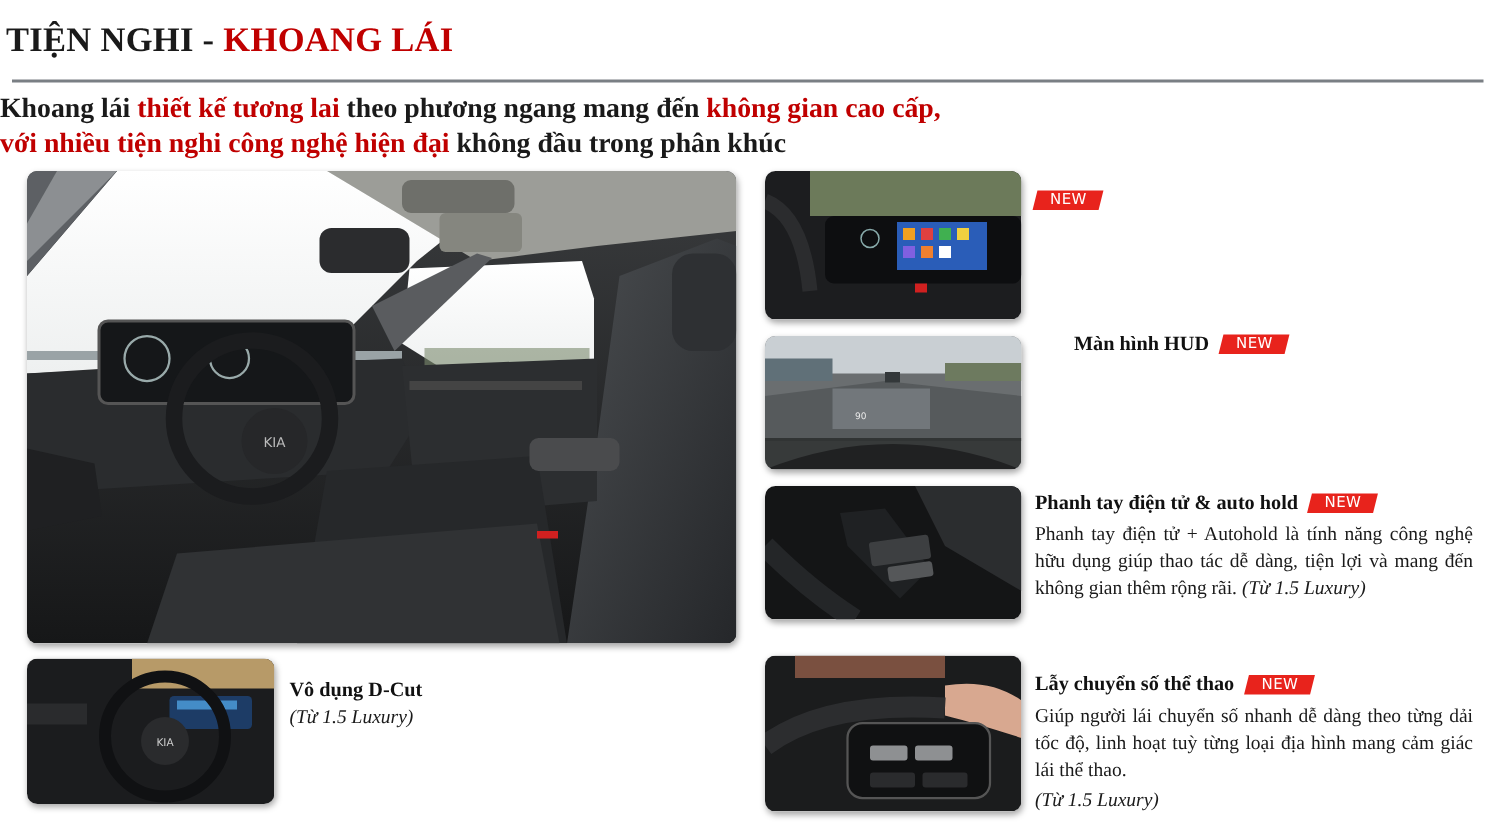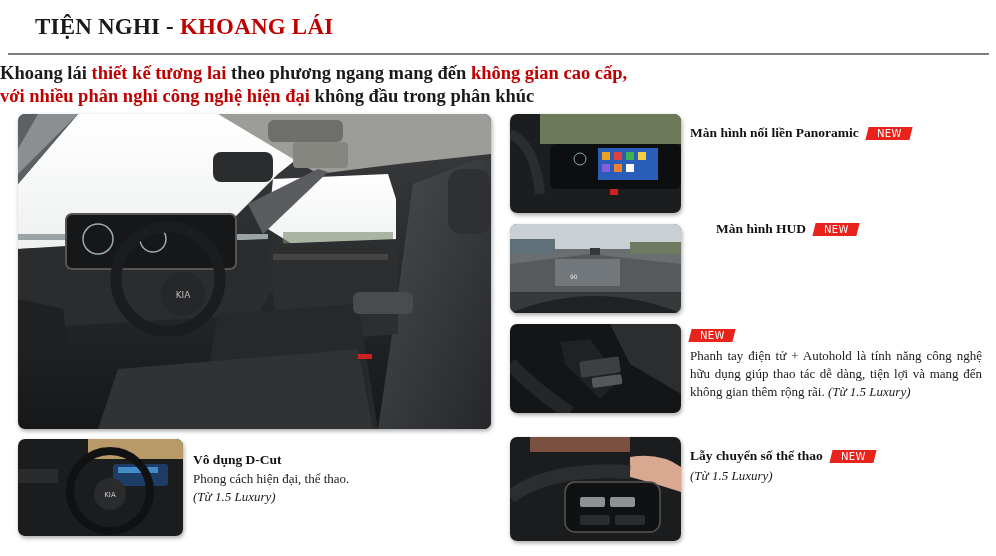--- a/index.html
+++ b/index.html
@@ -6,7 +6,7 @@
   body { width:996px; height:556px; background:#ffffff; position:relative; overflow:hidden;
          font-family: "DejaVu Serif", "Liberation Serif", serif; color:#1a1a1a; }
   .abs { position:absolute; }
-  .title { left:35px; top:14px; font-size:23px; font-weight:bold; letter-spacing:0.2px; color:#1a1a1a;
+  .title { left:4px; top:14px; font-size:23px; font-weight:bold; letter-spacing:0.2px; color:#1a1a1a;
            font-family: "Liberation Serif", "DejaVu Serif", serif; }
   .title .red { color:#c00000; }
   .rule { left:8px; top:53px; width:981px; height:2px; background:#7a7f84; }

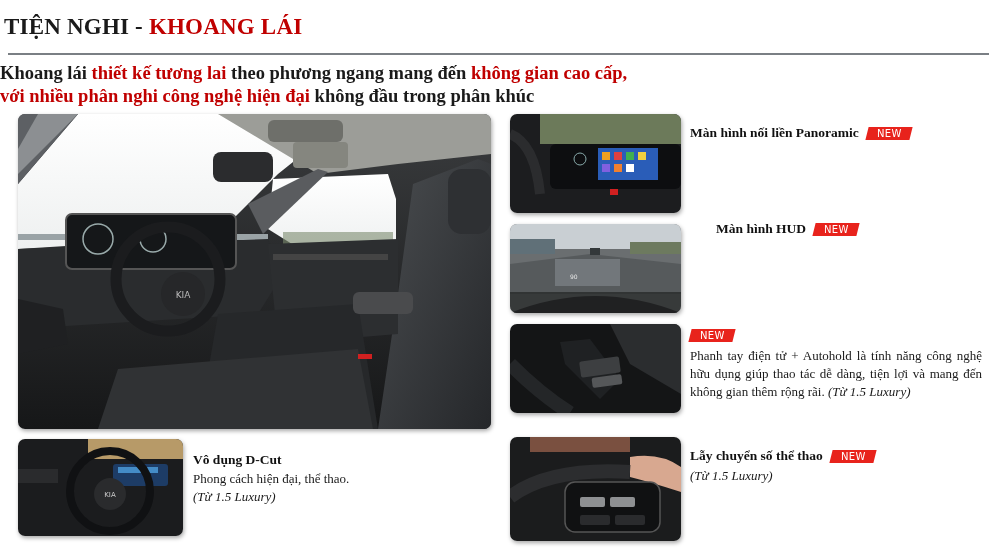--- a/index.html
+++ b/index.html
@@ -31,7 +31,7 @@
 
 <div class="abs headline">
   <div><span>Khoang lái </span><span class="red">thiết kế tương lai</span><span> theo phương ngang mang đến </span><span class="red">không gian cao cấp,</span></div>
-  <div><span class="red">với nhiều phân nghi công nghệ hiện đại</span><span> không đầu trong phân khúc</span></div>
+  <div><span class="red">với nhiều tiện nghi công nghệ hiện đại</span><span> không đầu trong phân khúc</span></div>
 </div>
 
 <div class="abs photo" style="left:18px; top:114px; width:473px; height:315px;">

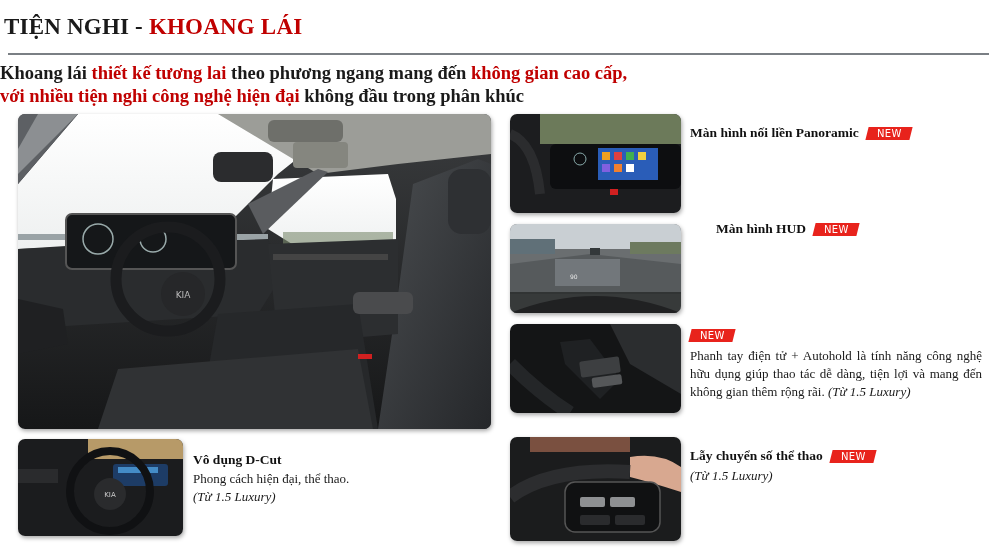--- a/index.html
+++ b/index.html
@@ -133,7 +133,6 @@
 </div>
 <div class="abs feat" style="left:690px; top:124px; width:292px;">
   <div class="feat-title">
-      <span>Màn hình nối liền Panoramic</span>
       <span class="new-badge"><span>NEW</span></span>
     </div>
 </div>

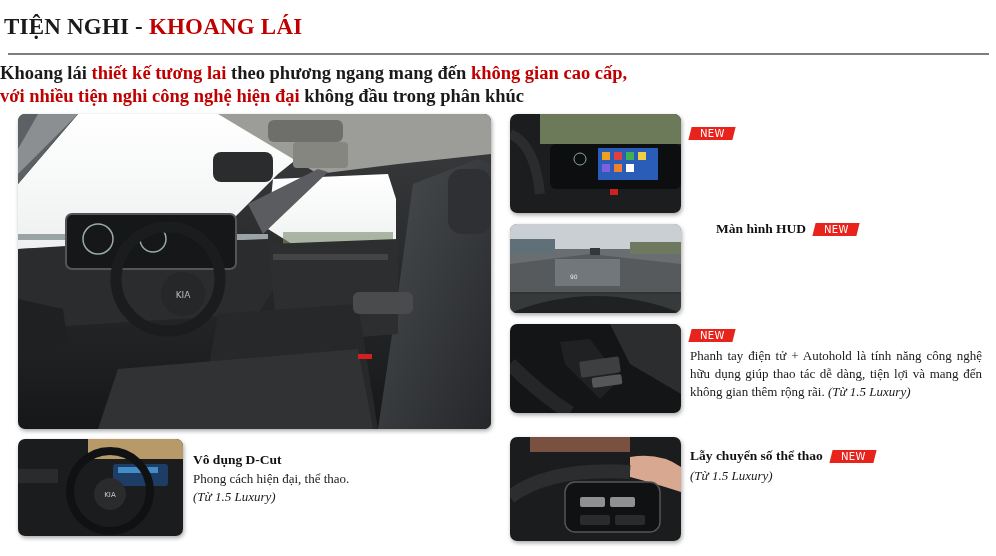--- a/index.html
+++ b/index.html
@@ -170,6 +170,7 @@
 </div>
 <div class="abs feat" style="left:690px; top:326px; width:292px;">
   <div class="feat-title">
+      <span>Phanh tay điện tử &amp; auto hold</span>
       <span class="new-badge"><span>NEW</span></span>
     </div>
   <div class="feat-desc" style="margin-top:3px;"><span>Phanh tay điện tử + Autohold là tính năng công nghệ hữu dụng giúp thao tác dễ dàng, tiện lợi và mang đến không gian thêm rộng rãi. </span><em>(Từ 1.5 Luxury)</em></div>

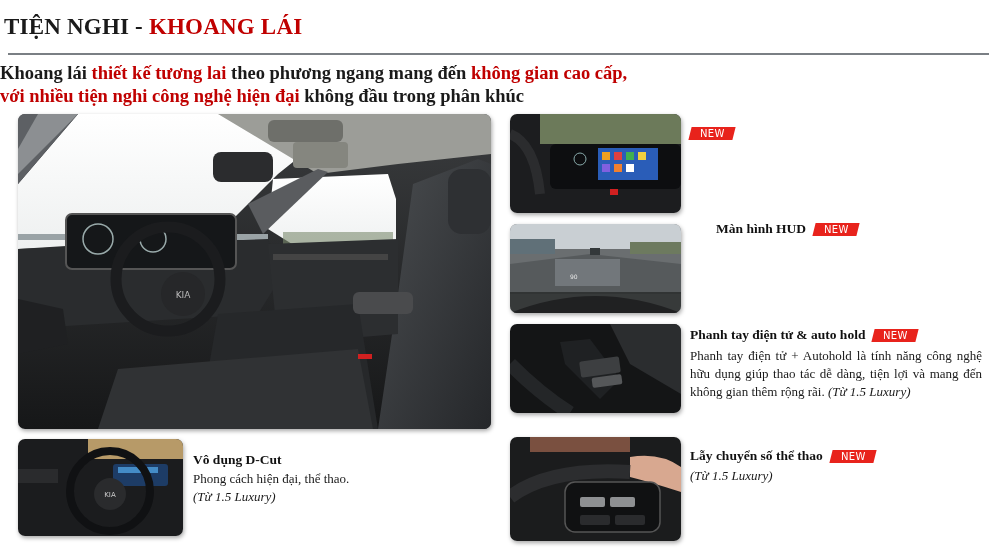--- a/index.html
+++ b/index.html
@@ -109,7 +109,6 @@
 
 <div class="abs feat" style="left:193px; top:451px; width:290px;">
   <div class="feat-title">Vô dụng D-Cut</div>
-  <div class="feat-desc" style="margin-top:1px;">Phong cách hiện đại, thể thao.</div>
   <div class="feat-desc"><em>(Từ 1.5 Luxury)</em></div>
 </div>
 

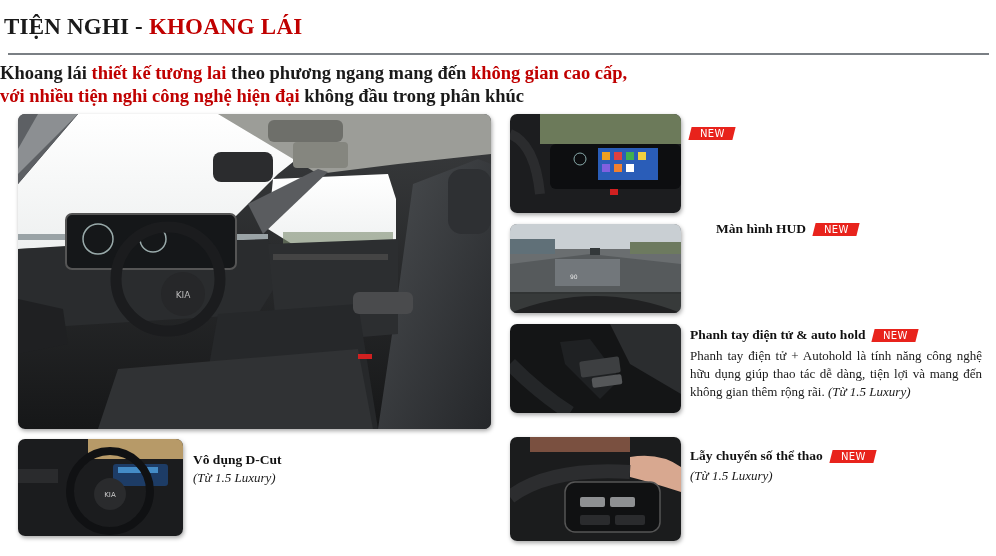--- a/index.html
+++ b/index.html
@@ -193,6 +193,7 @@
       <span>Lẫy chuyển số thể thao</span>
       <span class="new-badge"><span>NEW</span></span>
     </div>
+  <div class="feat-desc" style="margin-top:3px;">Giúp người lái chuyển số nhanh dễ dàng theo từng dải tốc độ, linh hoạt tuỳ từng loại địa hình mang cảm giác lái thể thao.</div>
   <div class="feat-desc" style="margin-top:2px;"><em>(Từ 1.5 Luxury)</em></div>
 </div>
 

